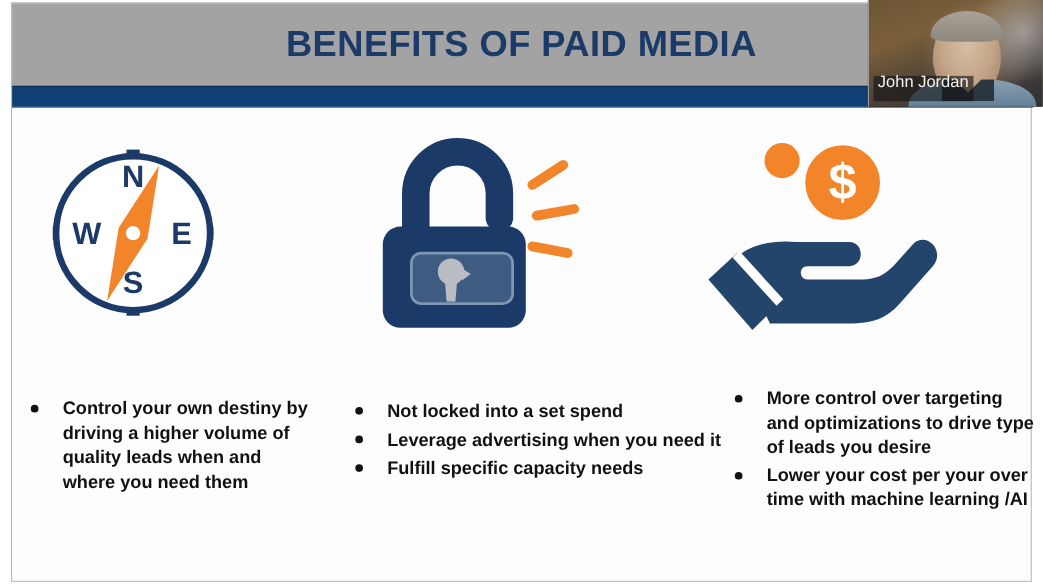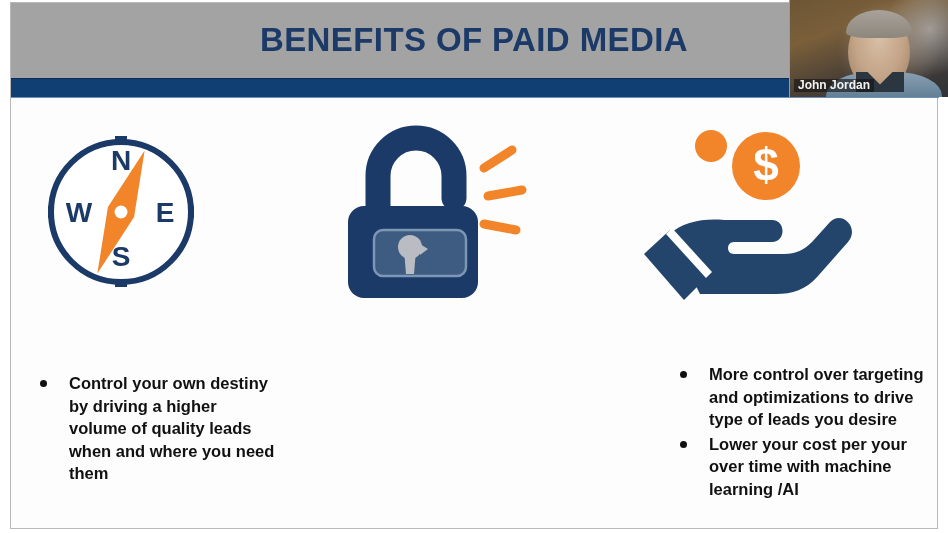--- a/index.html
+++ b/index.html
@@ -126,14 +126,13 @@
     position: absolute;
     left: 4px;
     bottom: 5px;
-    padding: 1px 4px 2px 4px;
+    padding: 1px 4px 12px 4px;
     background: rgba(20,20,20,0.62);
     color: #f2f2f2;
-    font-size: 12px;
+    font-size: 15px;
     font-family: "Liberation Sans", sans-serif;
     line-height: 10px;
     white-space: nowrap;
-    font-weight: bold;
   }
 
   

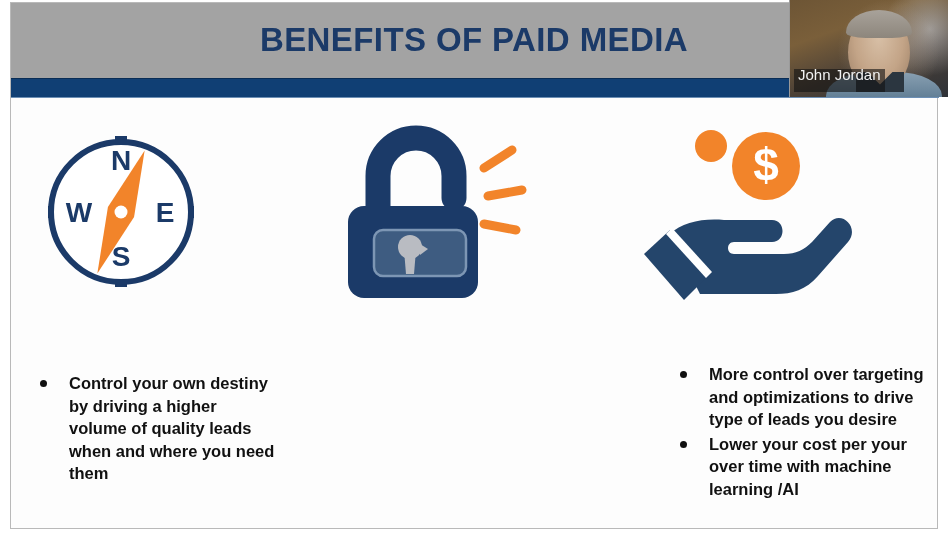--- a/index.html
+++ b/index.html
@@ -162,7 +162,7 @@
     color: #111111;
   }
   .bullets ul {
-    margin: 12px;
+    margin: 0;
     padding: 0;
     list-style: none;
   }

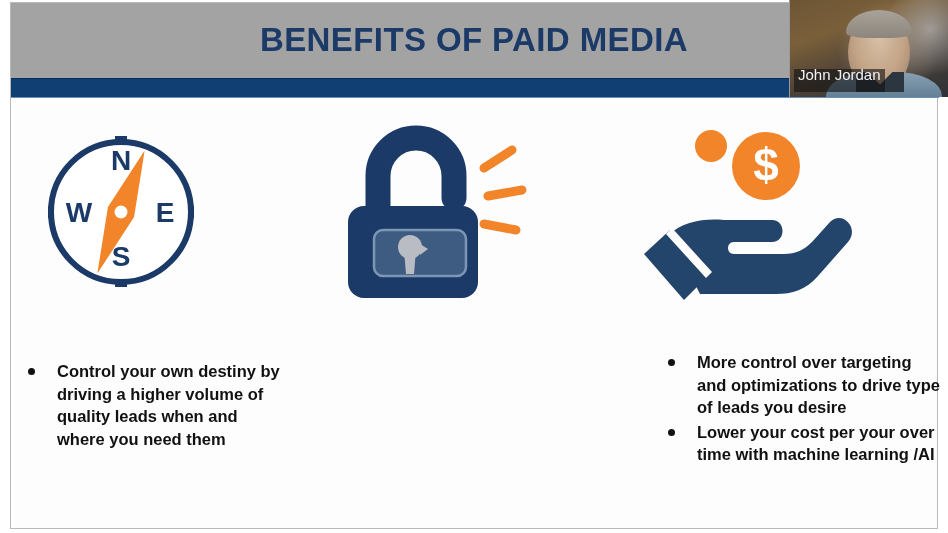--- a/index.html
+++ b/index.html
@@ -310,6 +310,13 @@
     </ul>
   </div>
 
+  <div class="bullets col2">
+    <ul>
+      <li>Not locked into a set spend</li>
+      <li>Leverage advertising when you need it</li>
+      <li>Fulfill specific capacity needs</li>
+    </ul>
+  </div>
 
   <div class="bullets col3">
     <ul>

